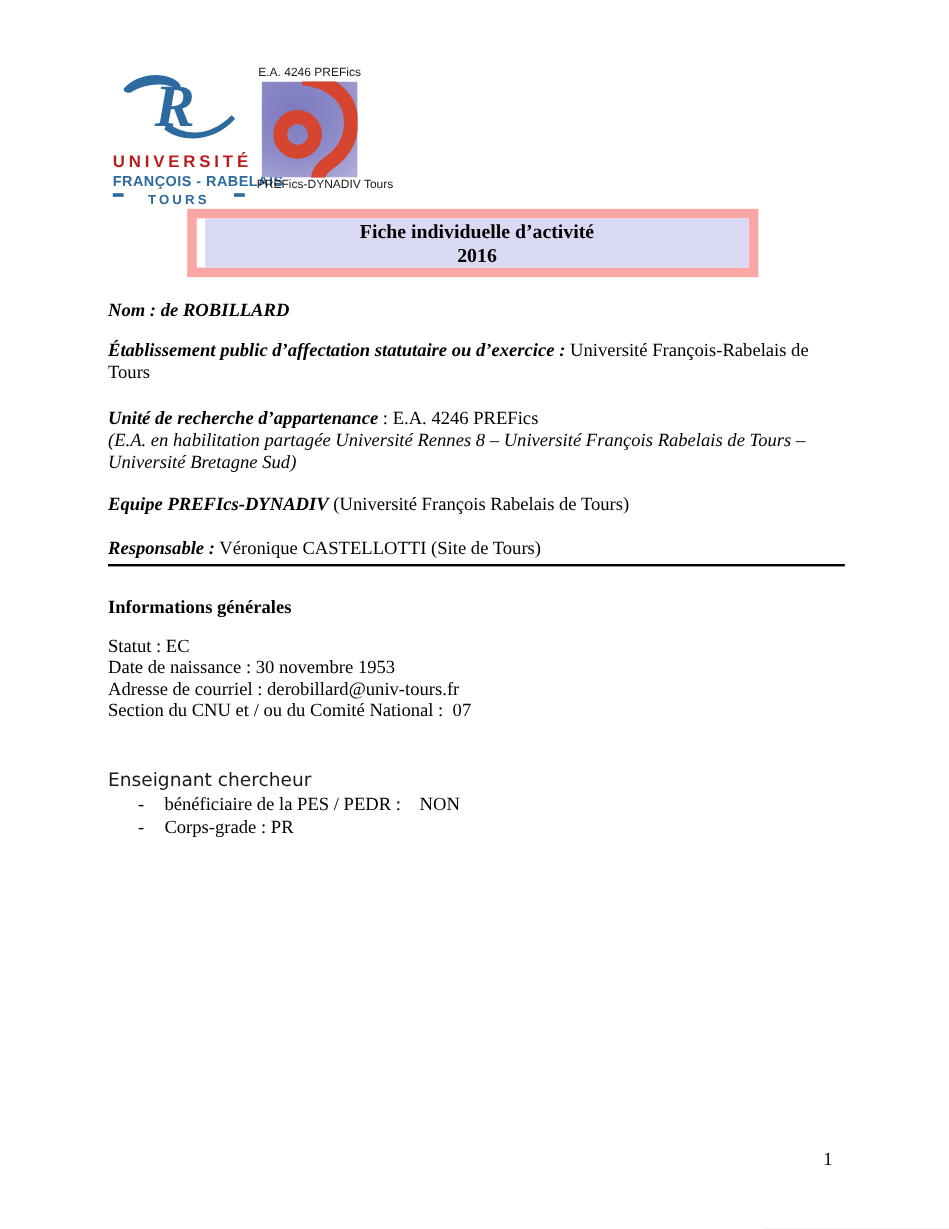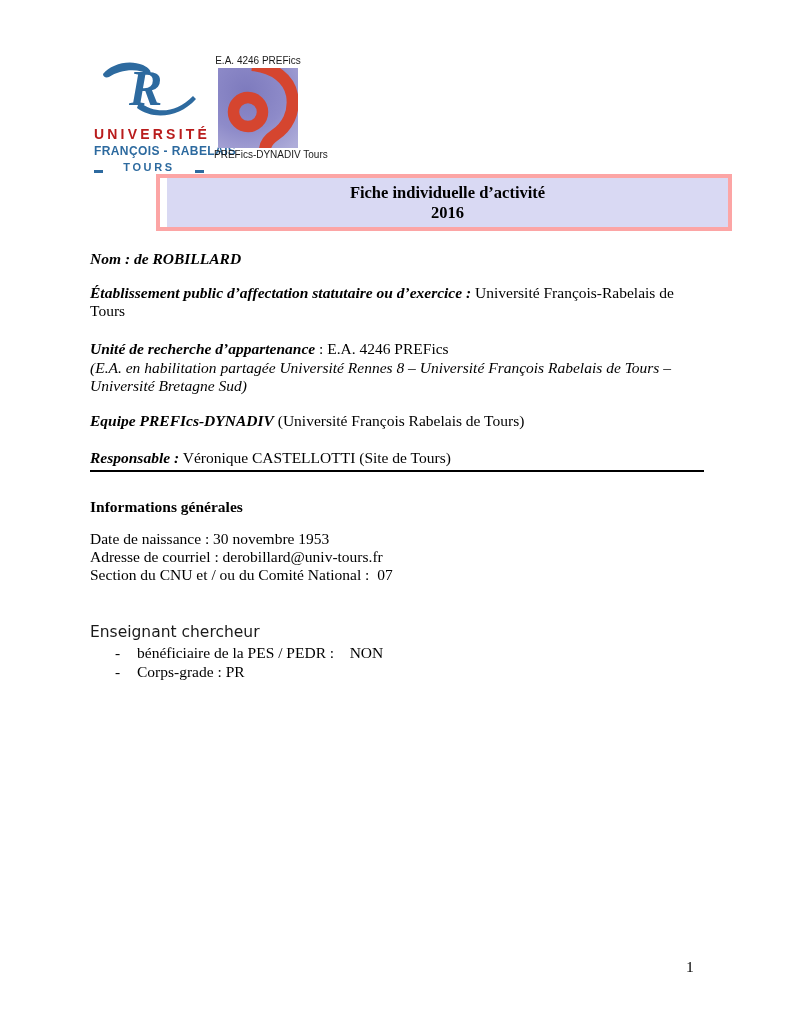--- a/index.html
+++ b/index.html
@@ -31,7 +31,7 @@
     color:#2d6a9f; margin-top:2px; white-space:nowrap;
   }
   .uni-line3 {
-    display:flex; align-items:flex-end; justify-content:center;
+    display:flex; align-items:flex-start; justify-content:center;
     gap:20px; margin-top:3px;
   }
   .uni-line3 .tours-text {

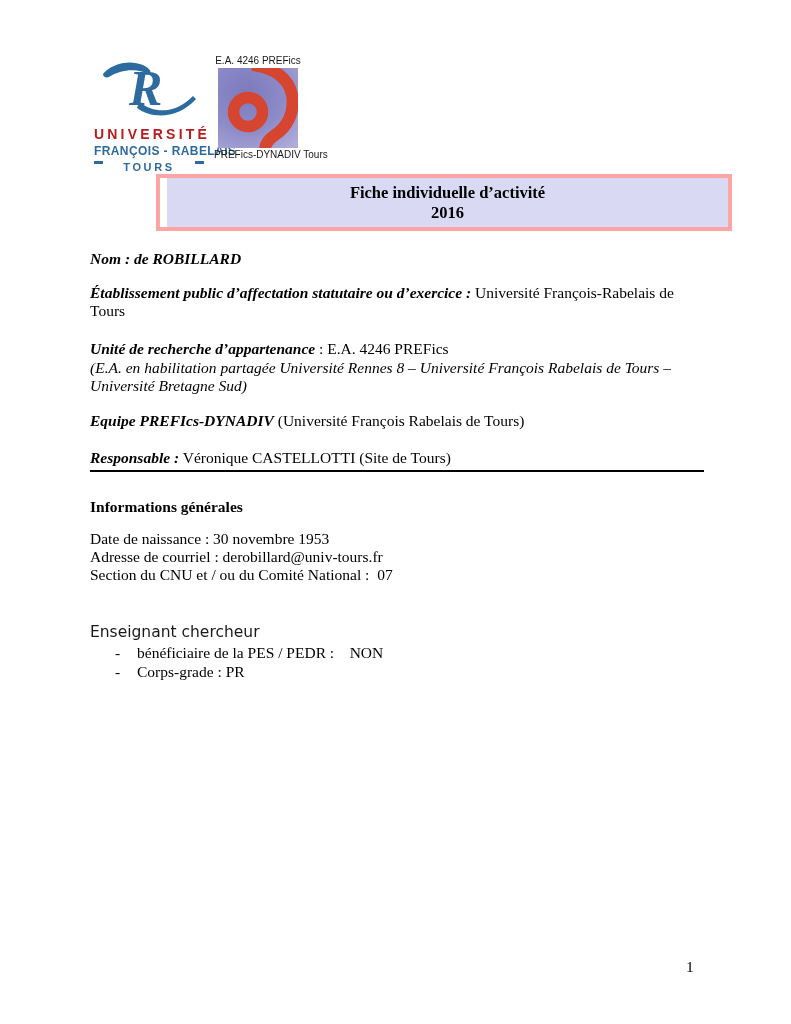--- a/index.html
+++ b/index.html
@@ -54,8 +54,8 @@
   
   .title-box {
     position:absolute; left:156px; top:174px;
-    width:576px; height:57px;
-    border:4px solid #fca5a5;
+    width:476px; height:57px;
+    border:8px solid #fca5a5;
     background:#ffffff;
   }
   .title-fill {

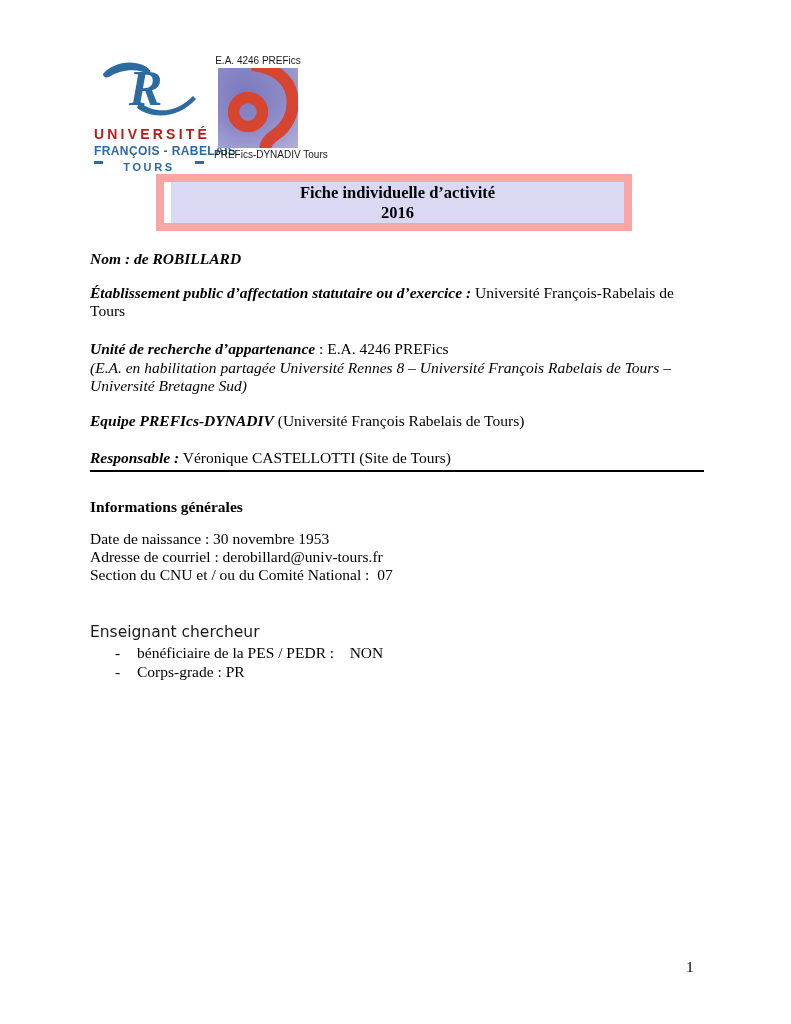--- a/index.html
+++ b/index.html
@@ -180,6 +180,7 @@
     <p class="info-heading">Informations générales</p>
 
     <div class="info-lines">
+      <div>Statut : EC</div>
       <div>Date de naissance : 30 novembre 1953</div>
       <div>Adresse de courriel : derobillard@univ-tours.fr</div>
       <div class="keep-ws">Section du CNU et / ou du Comité National :  07</div>

